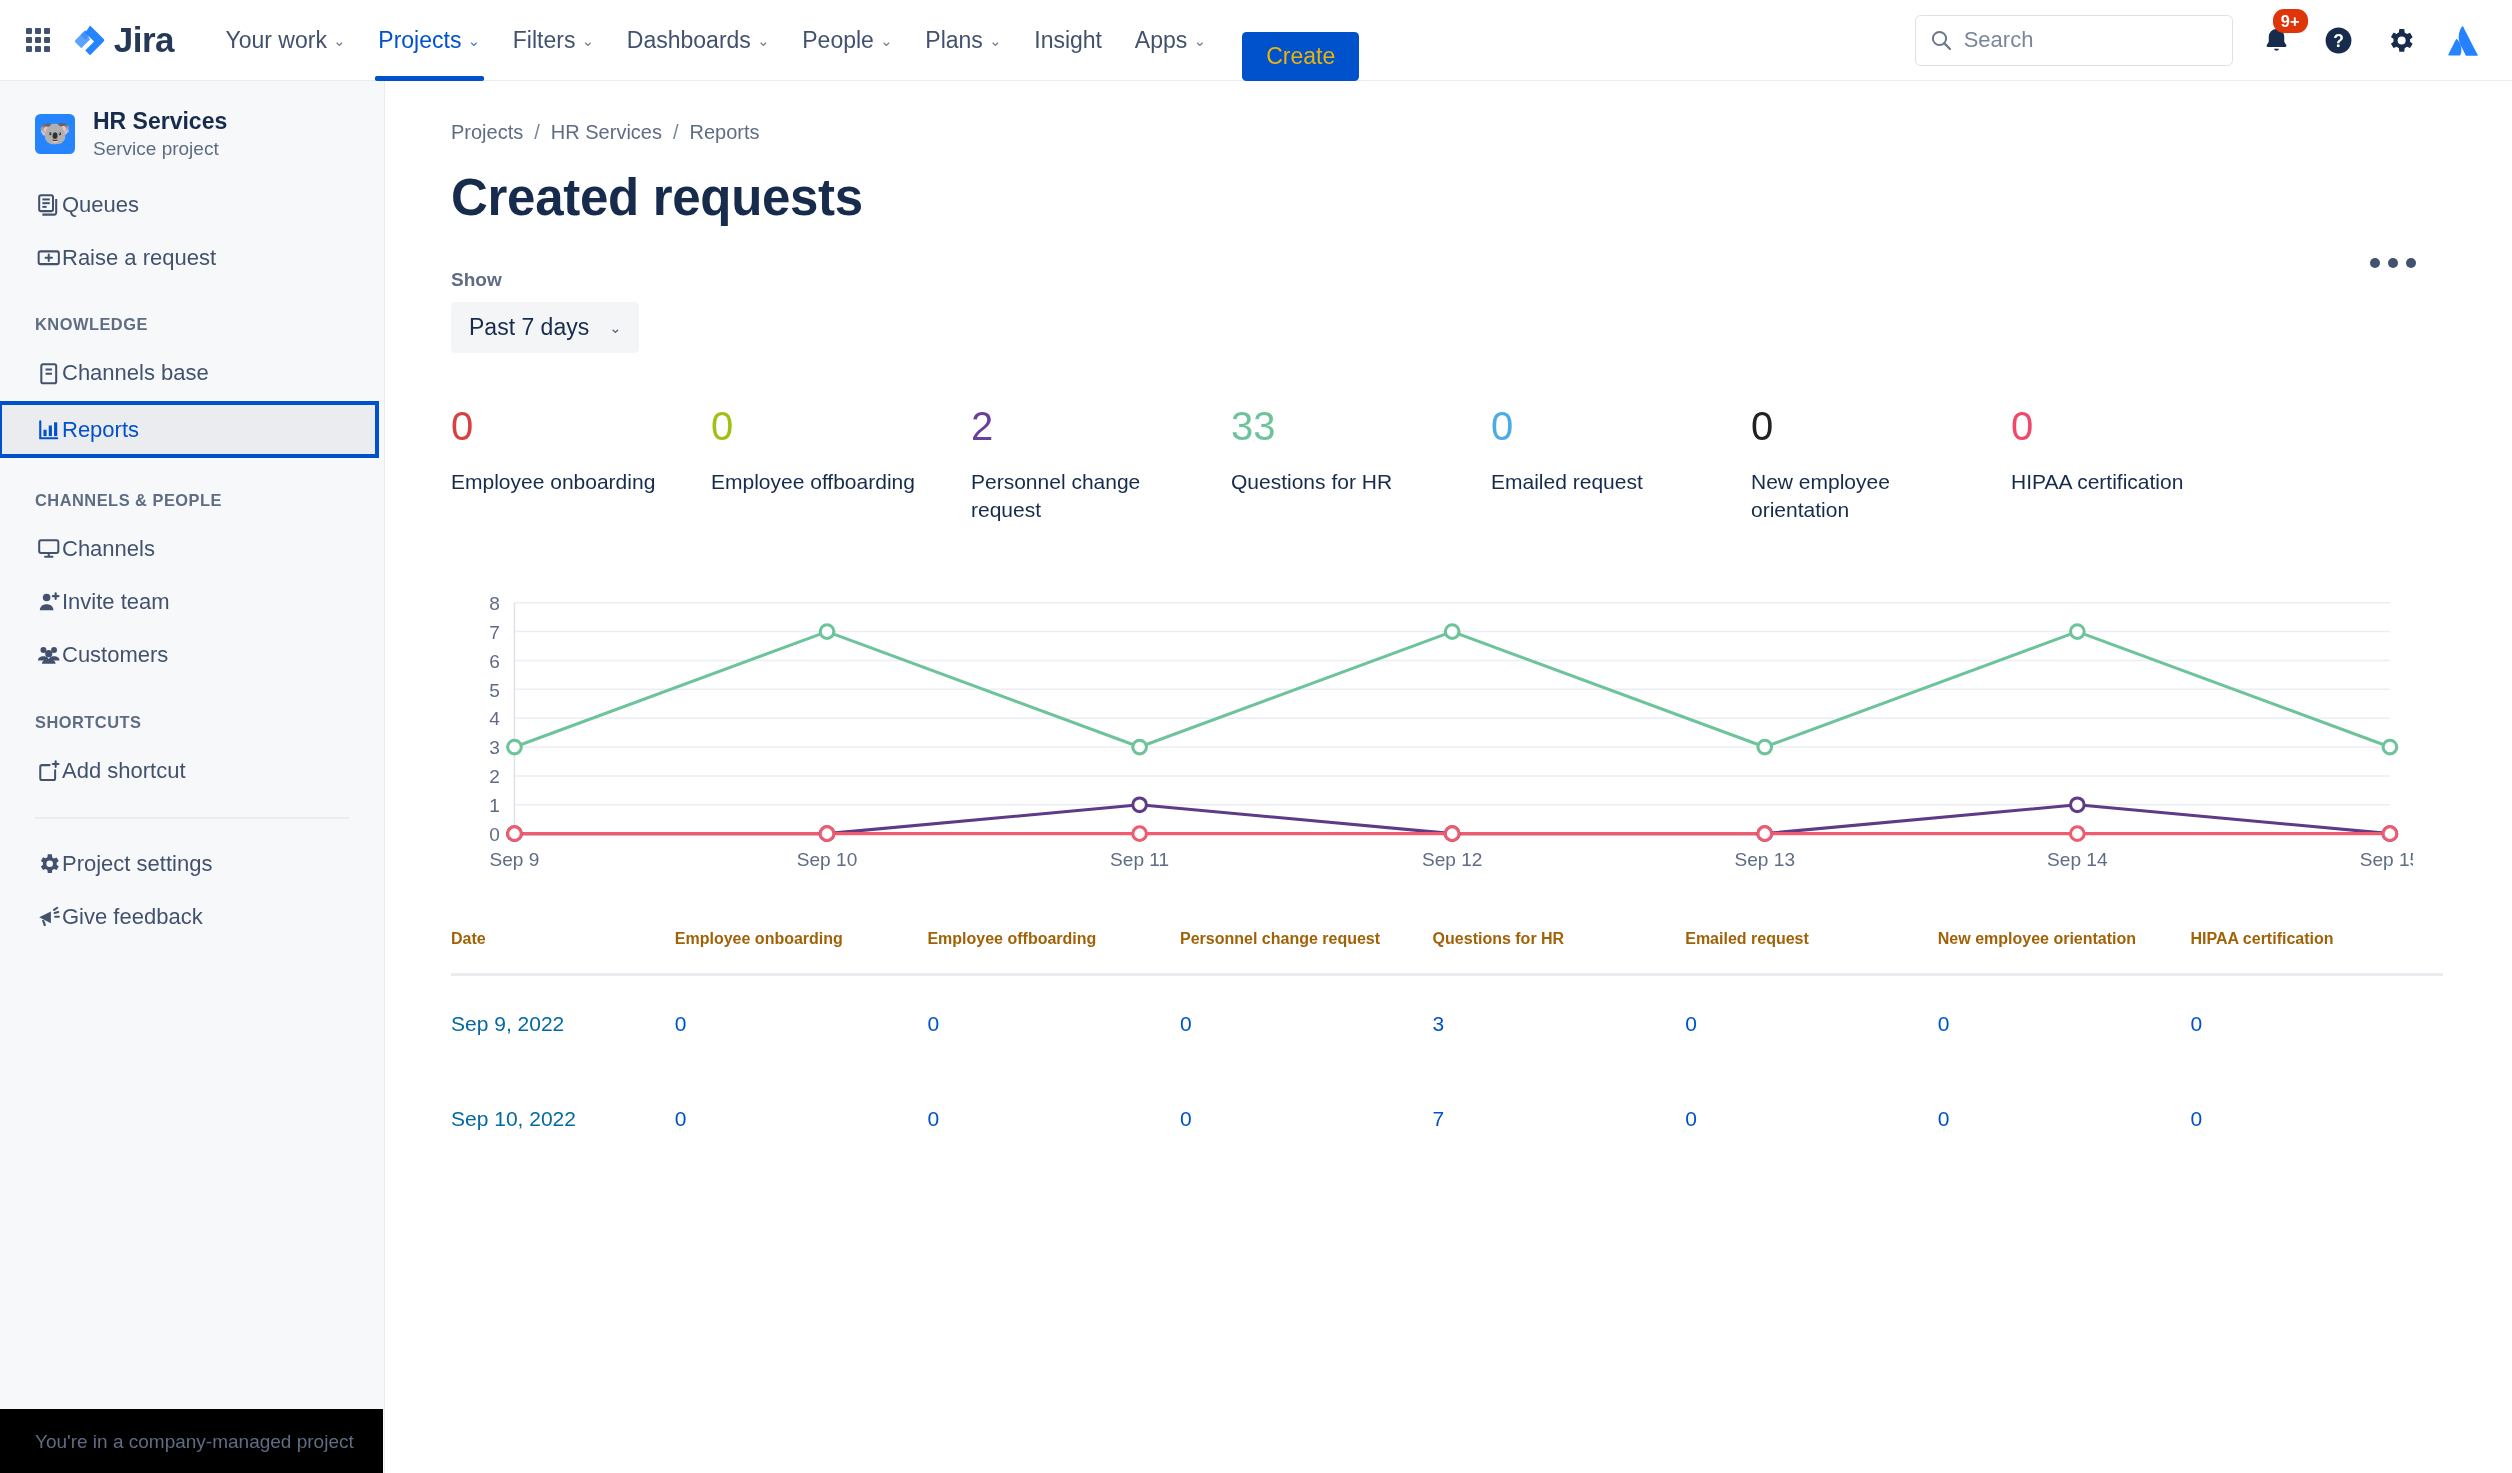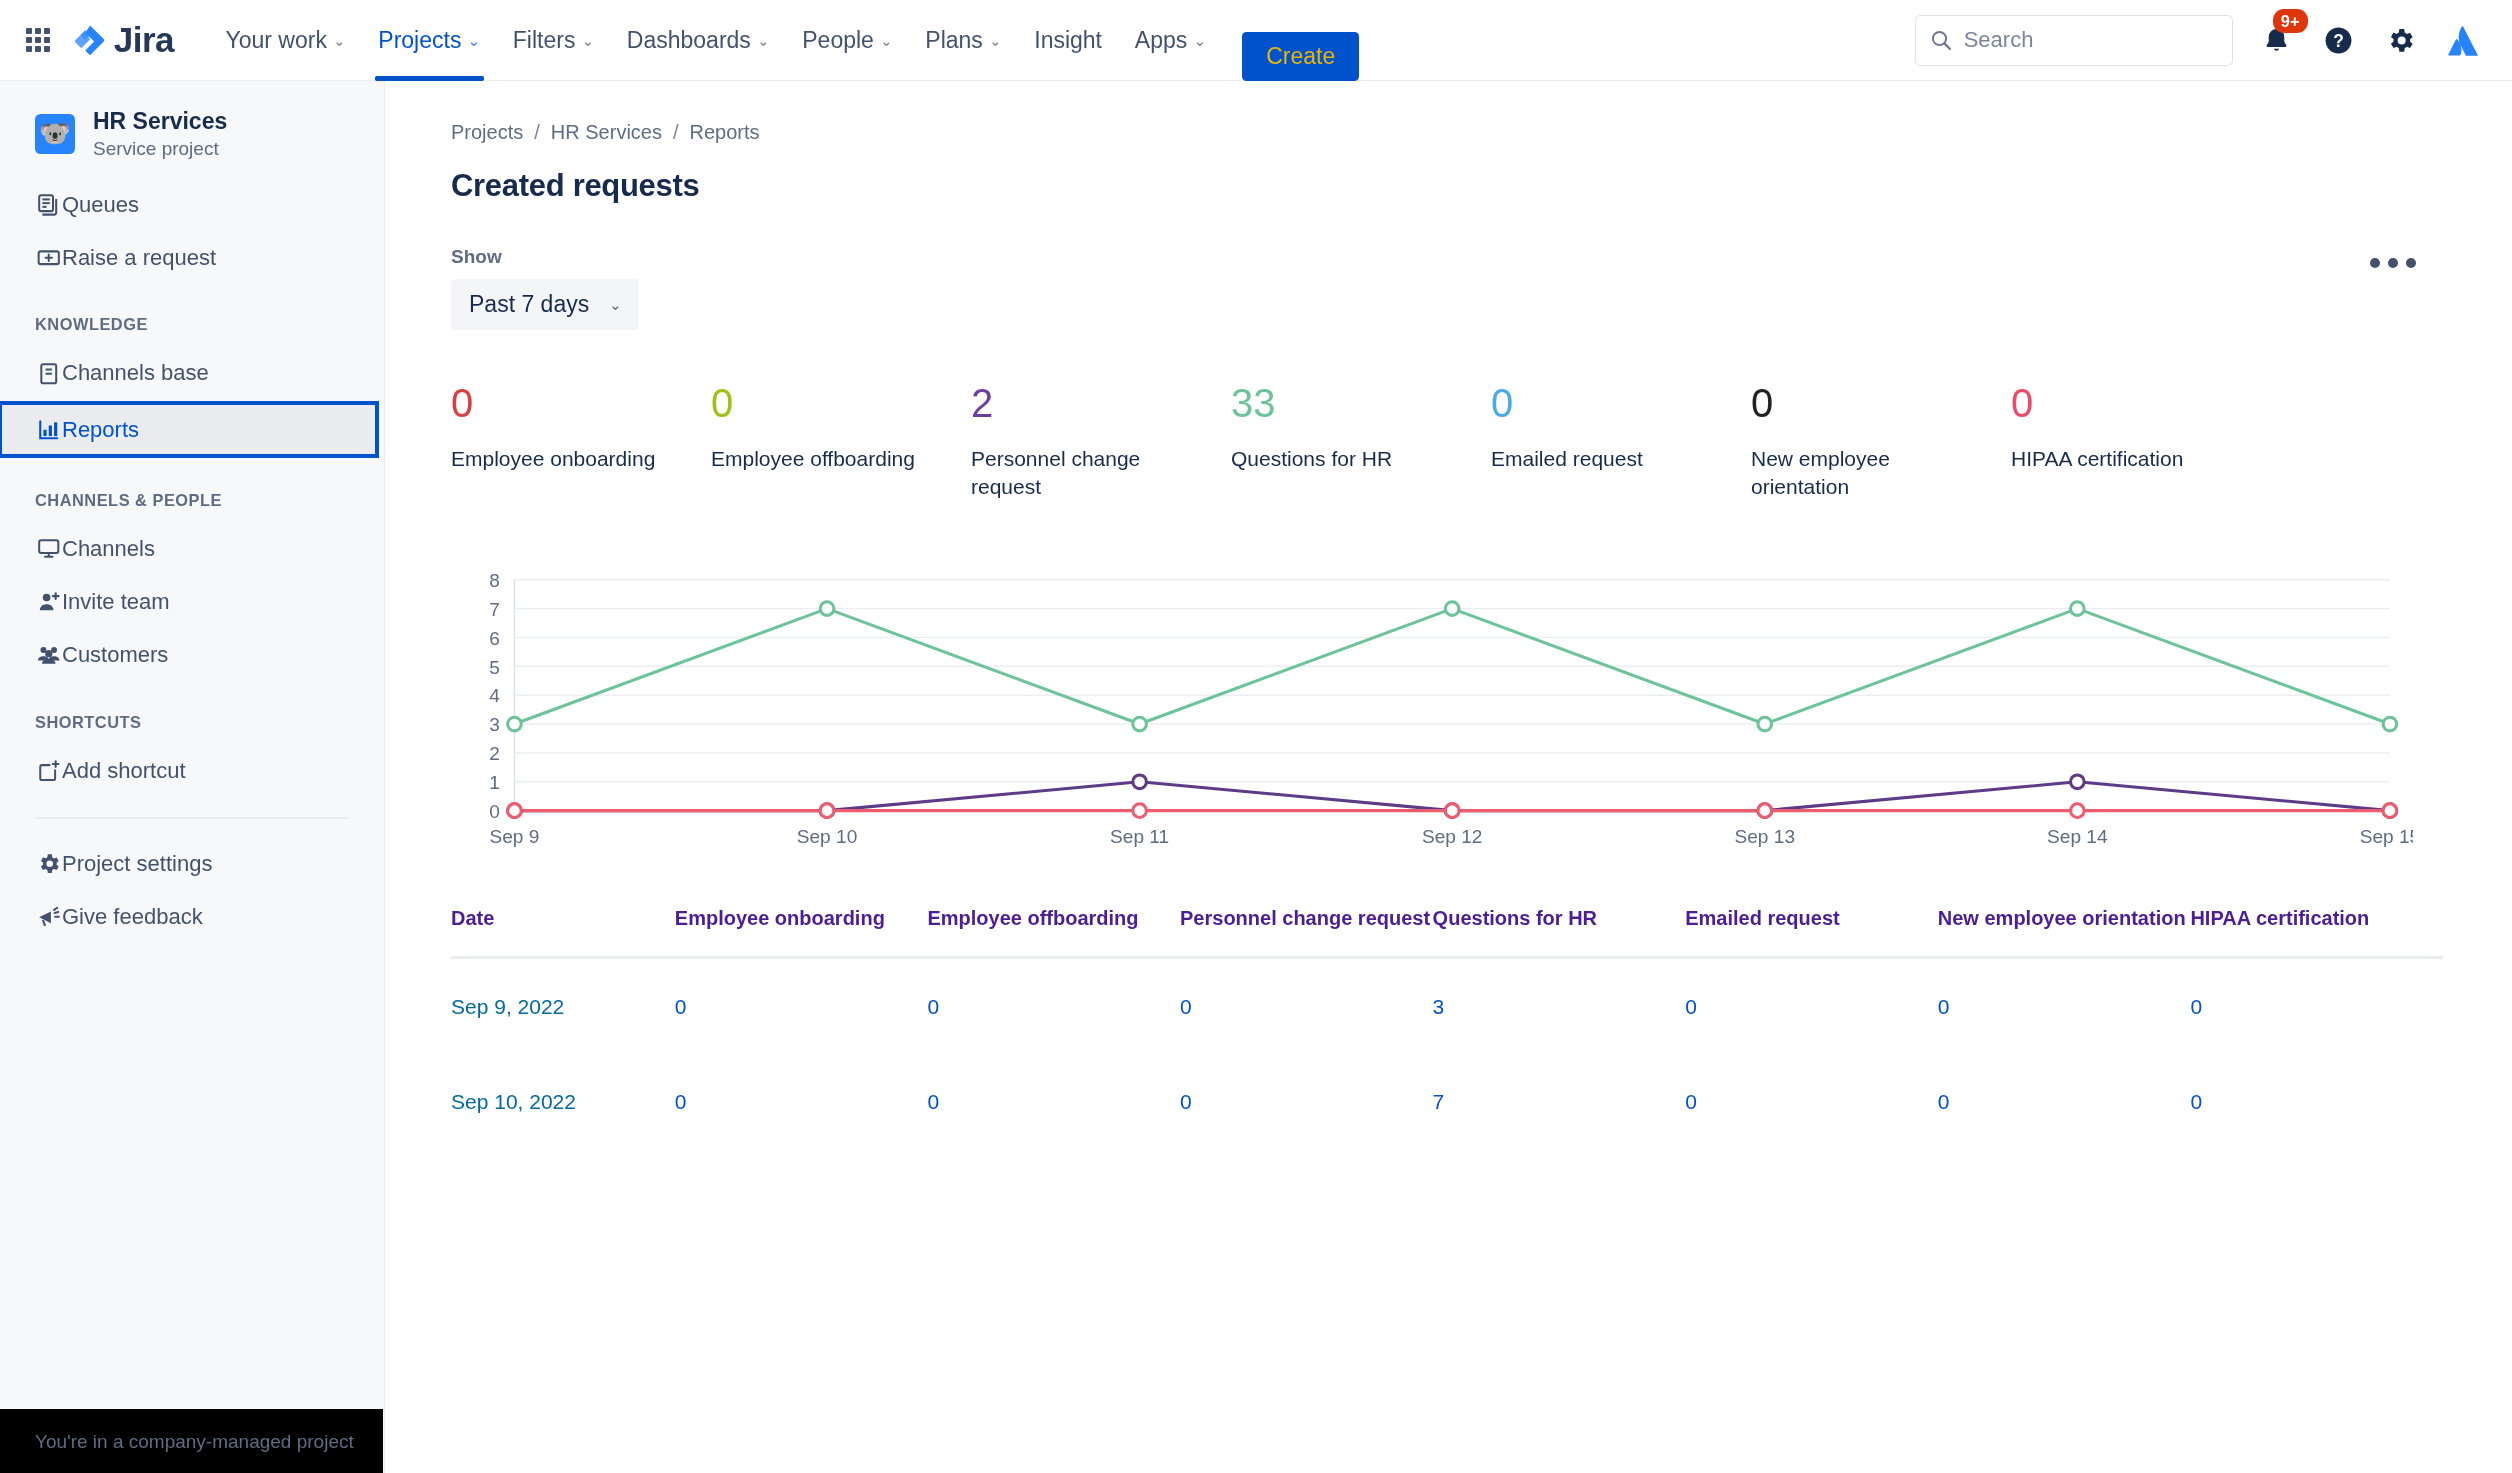--- a/index.html
+++ b/index.html
@@ -117,7 +117,7 @@
   .bc-link { color: #5e6c84; cursor: pointer; }
   .bc-sep { color: #7a869a; }
   .page-title {
-    padding: 24px 0 0 66px; font-size: 31px; font-weight: 700;
+    padding: 24px 0 0 66px; font-size: 51px; font-weight: 700;
     color: #172b4d; letter-spacing: -0.3px;
   }
   .more-btn {

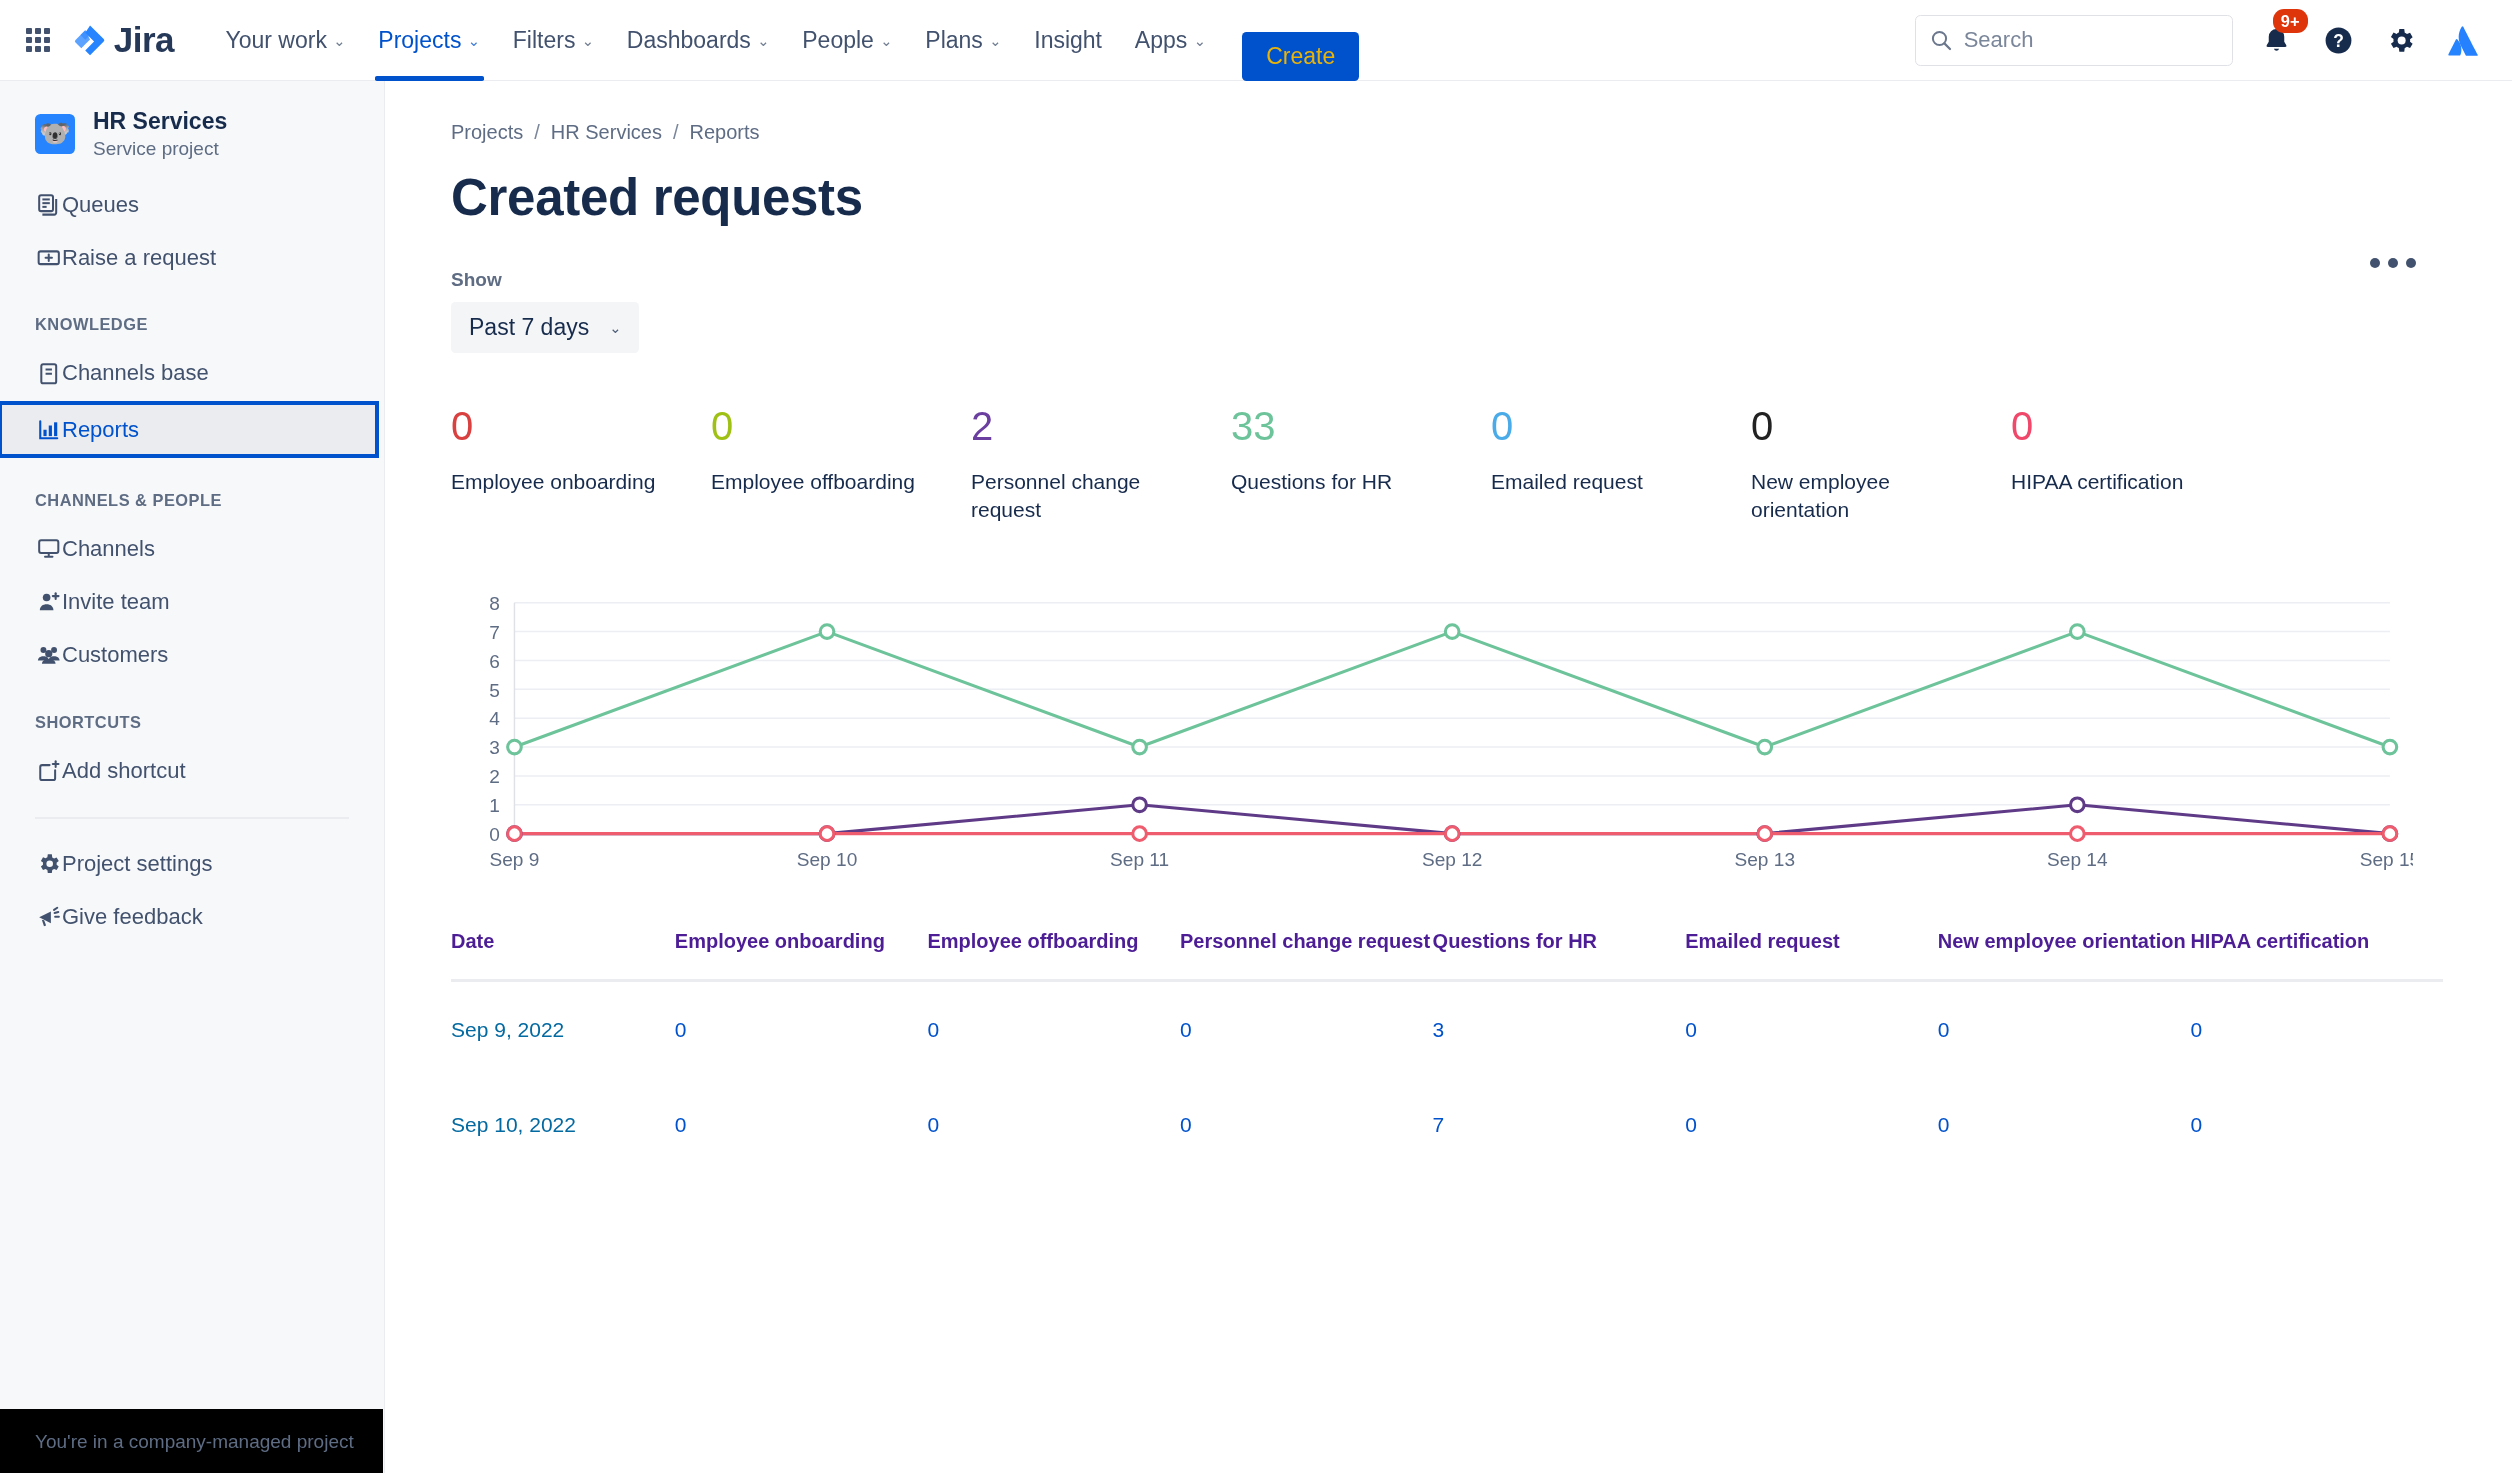--- a/index.html
+++ b/index.html
@@ -146,7 +146,7 @@
   
   .tbl { width: 1992px; margin: 38px 0 0 66px; border-collapse: collapse; table-layout: fixed; }
   .tbl th {
-    text-align: left; font-size: 20px; font-weight: 600; color: #4c1d95;
+    text-align: left; font-size: 16px; font-weight: 600; color: #a16207;
     padding: 0 0 24px 0; vertical-align: top; line-height: 1.35;
   }
   .tbl thead tr { border-bottom: 3.6px solid #ebecf0; }

